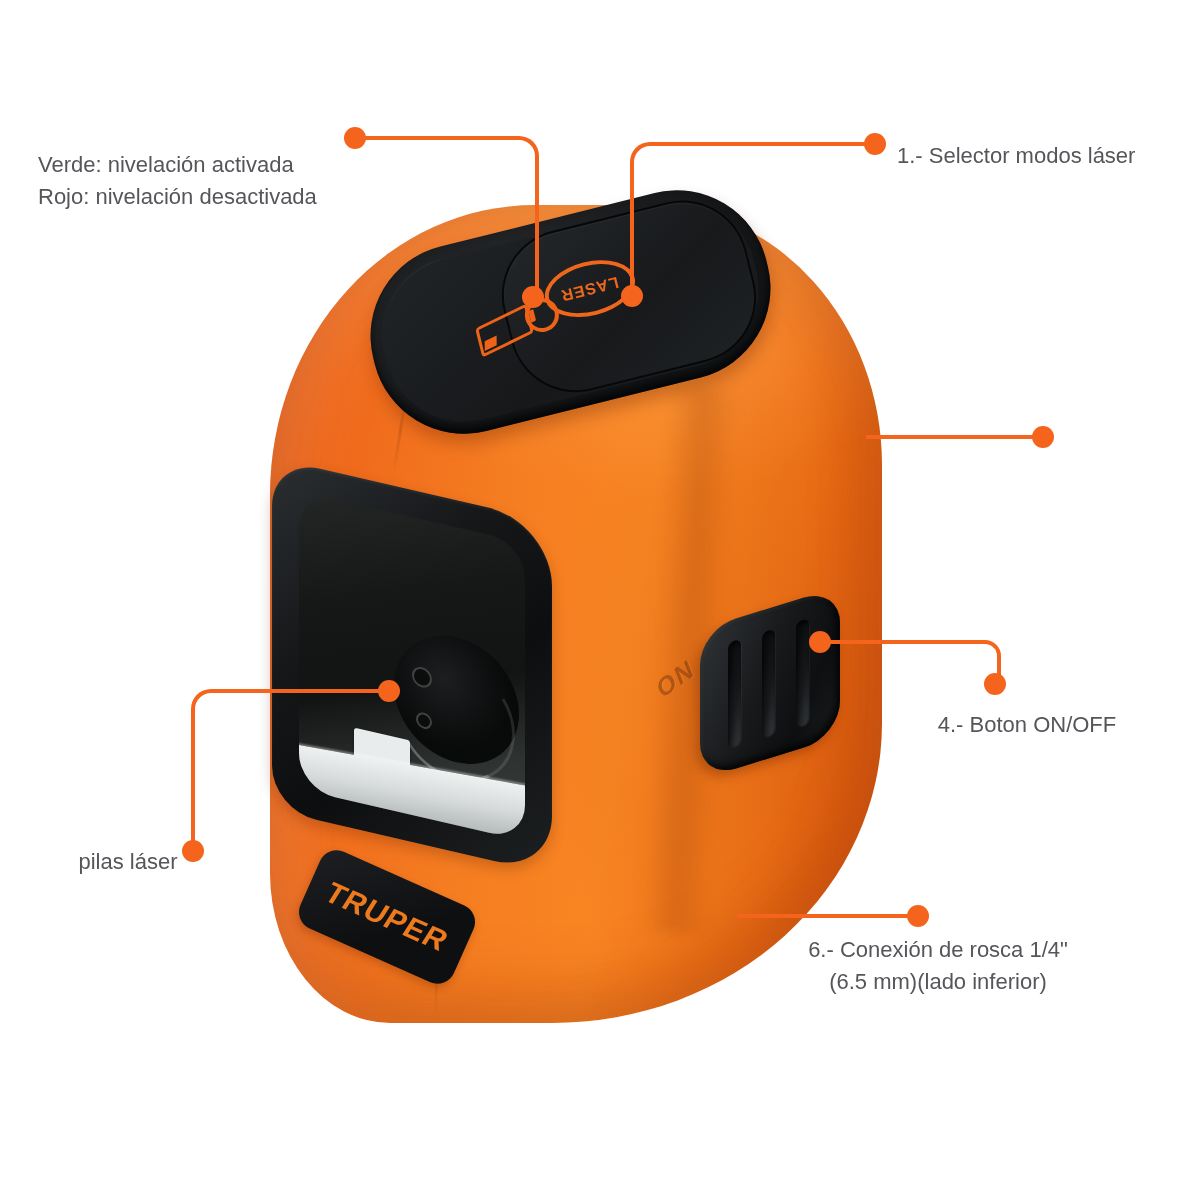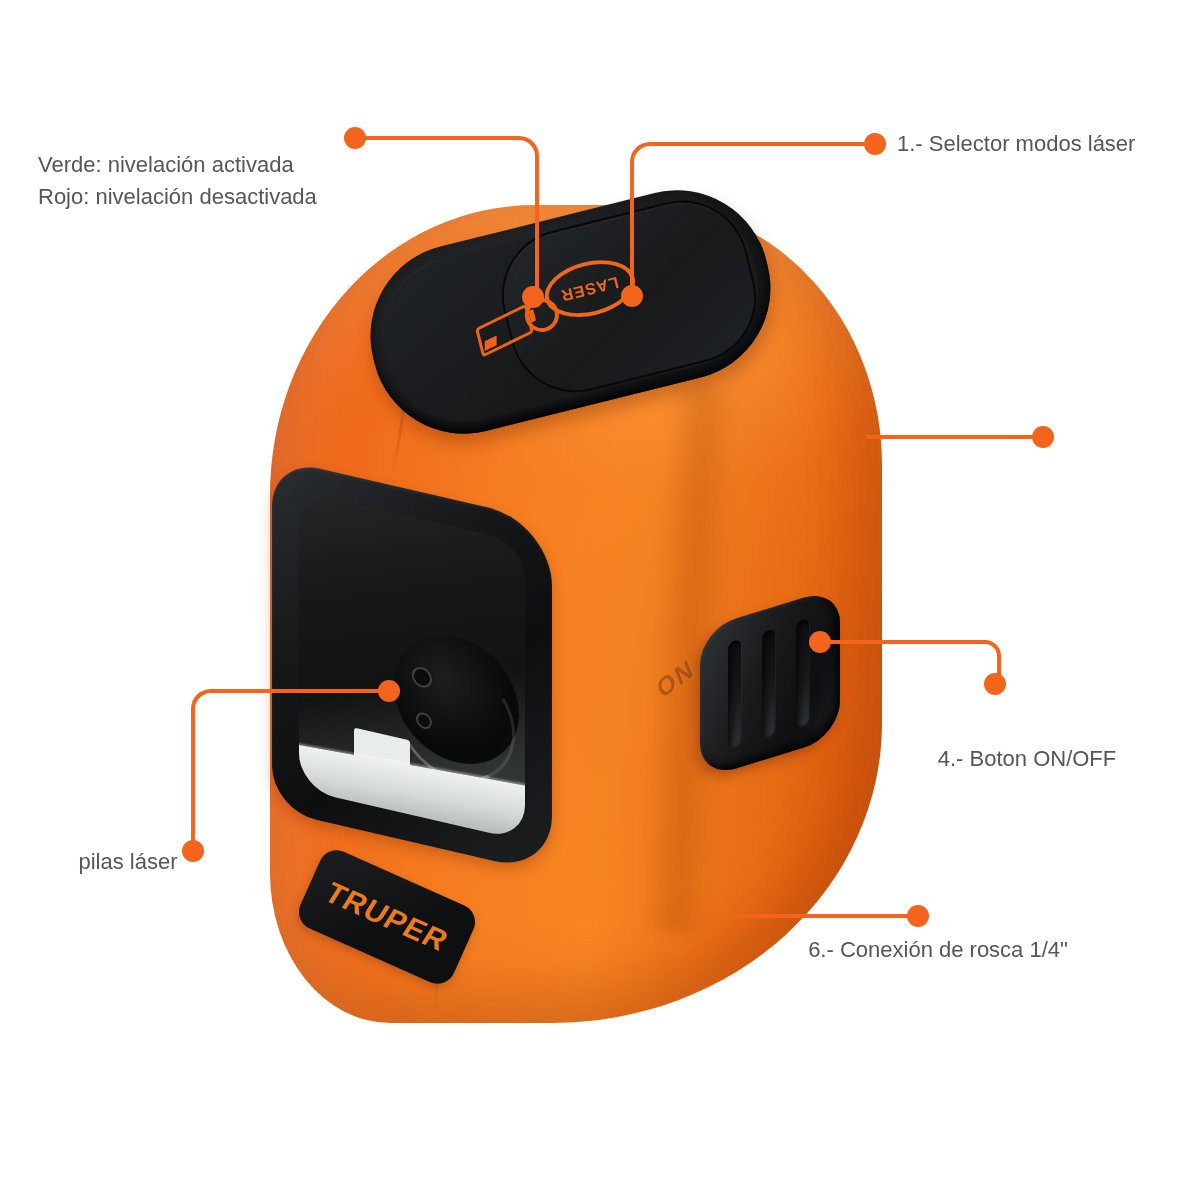--- a/index.html
+++ b/index.html
@@ -99,7 +99,7 @@
 
   .e1{left:630px;top:142px;width:245px;height:153px;border-top-width:4px;border-left-width:4px;border-top-left-radius:20px;}
   .d1a{left:864px;top:133px;} .d1b{left:621px;top:285px;}
-  .l1{left:897px;top:128px;width:290px;}
+  .l1{left:897px;top:140px;width:290px;}
 
   .e2{left:355px;top:136px;width:180px;height:160px;border-top-width:4px;border-right-width:4px;border-top-right-radius:20px;}
   .d2a{left:344px;top:127px;} .d2b{left:522px;top:286px;}

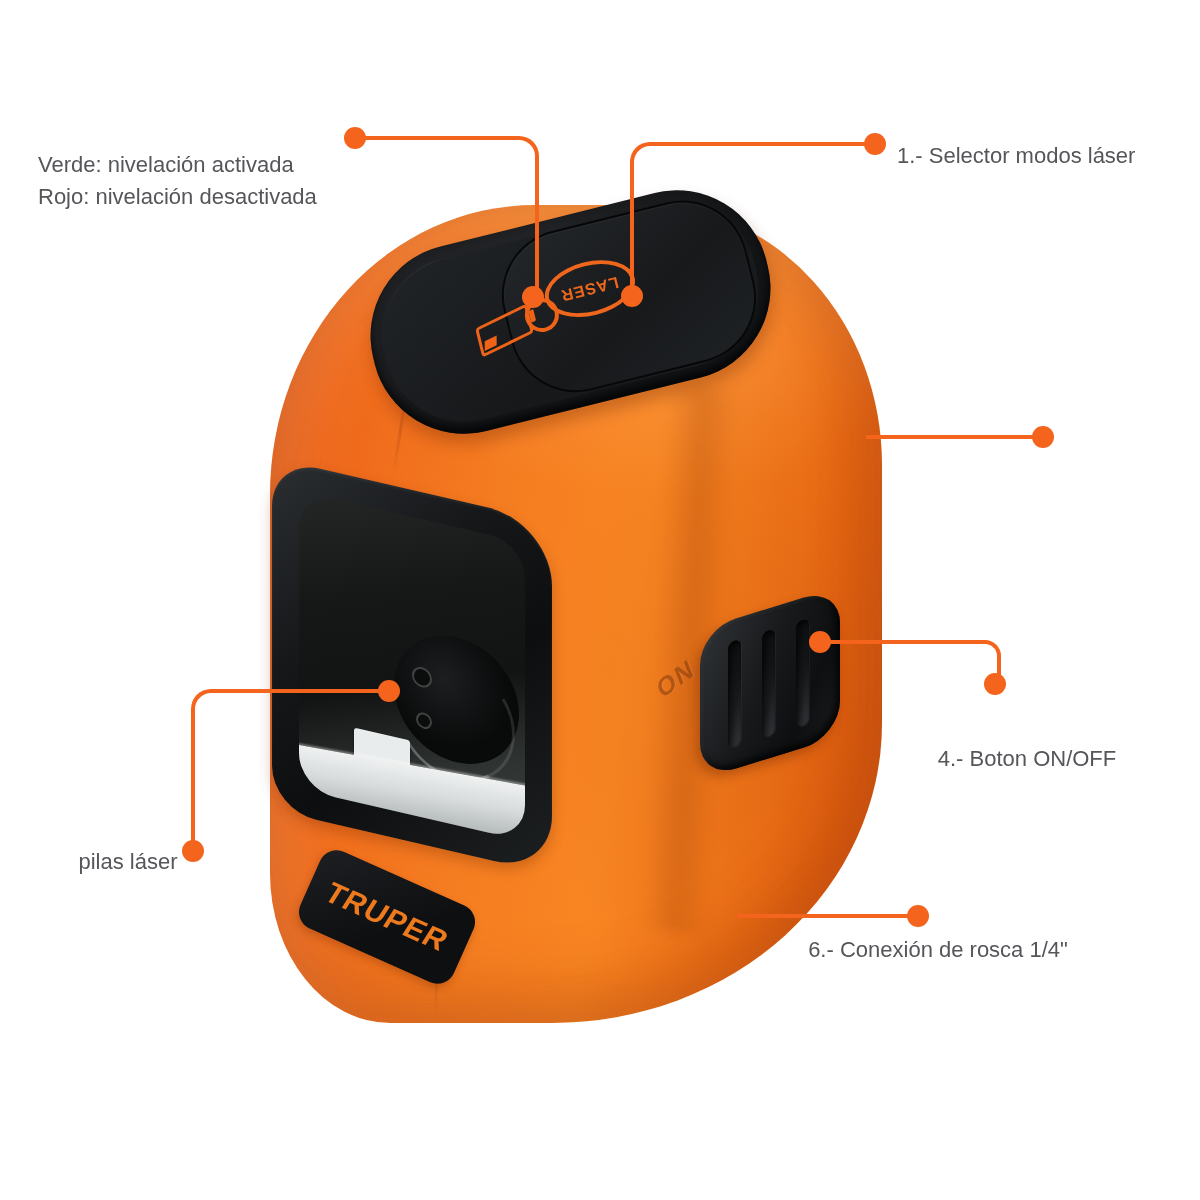--- a/index.html
+++ b/index.html
@@ -111,7 +111,7 @@
 
   .e4{left:820px;top:640px;width:177px;height:42px;border-top-width:4px;border-right-width:4px;border-top-right-radius:16px;}
   .d4a{left:809px;top:631px;} .d4b{left:984px;top:673px;}
-  .l4{left:872px;top:743px;width:310px;}
+  .l4{left:872px;top:709px;width:310px;}
 
   .e5{left:191px;top:689px;width:197px;height:160px;border-top-width:4px;border-left-width:4px;border-top-left-radius:20px;}
   .d5a{left:378px;top:680px;} .d5b{left:182px;top:840px;}

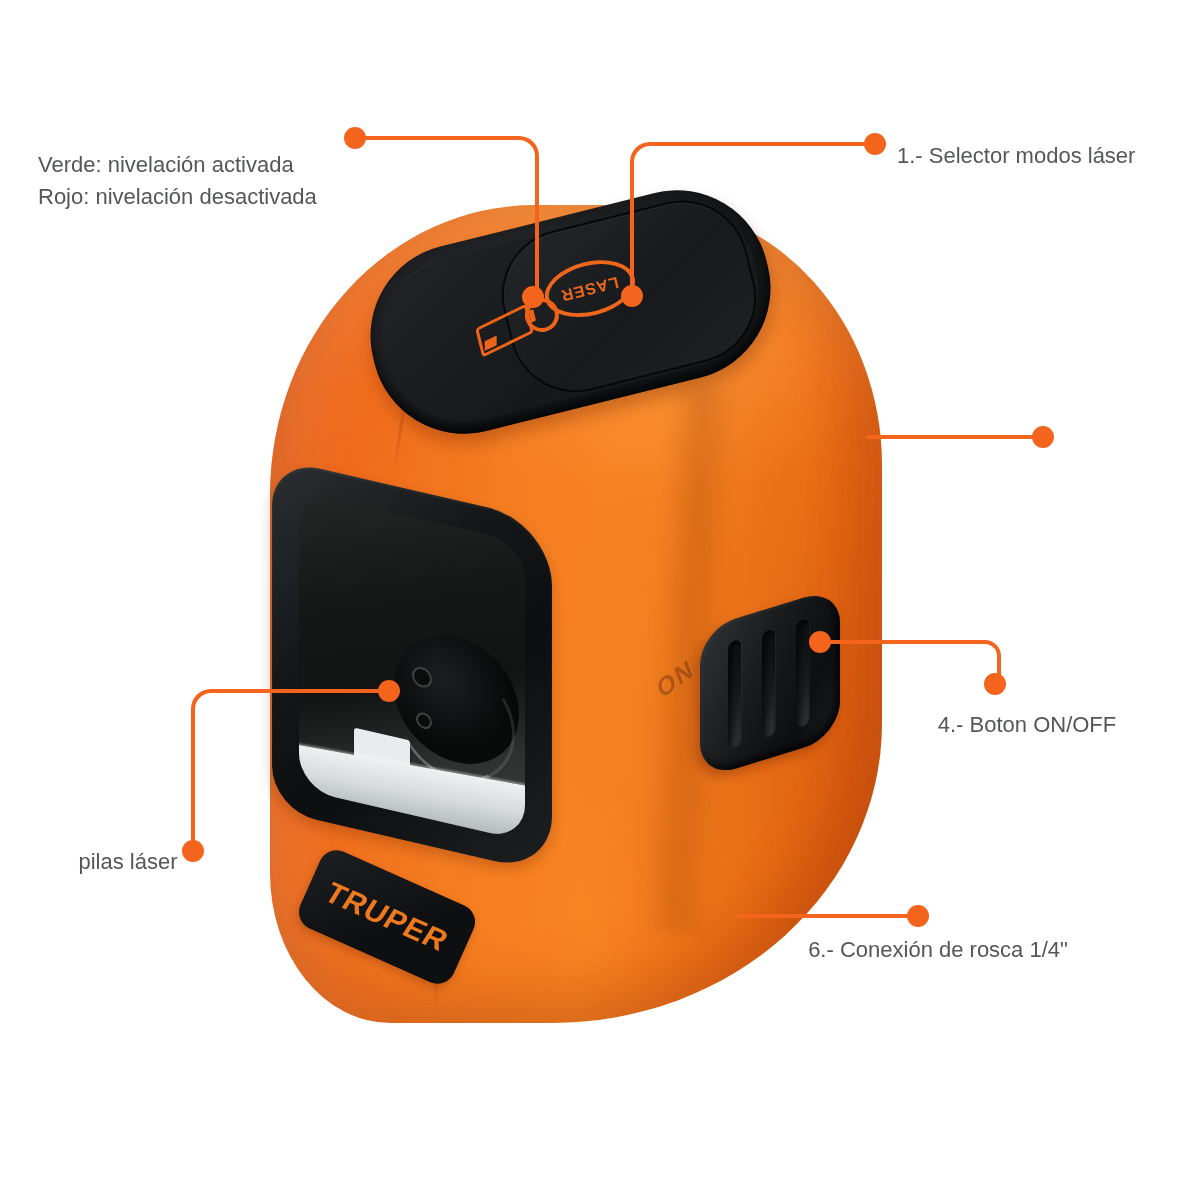--- a/index.html
+++ b/index.html
@@ -217,6 +217,7 @@
     <div class="dot d6"></div>
     <div class="label l6 t-center">
       <span>6.- Conexión de rosca 1/4"</span>
+      <span>(6.5 mm)(lado inferior)</span>
     </div>
   </div>
 

